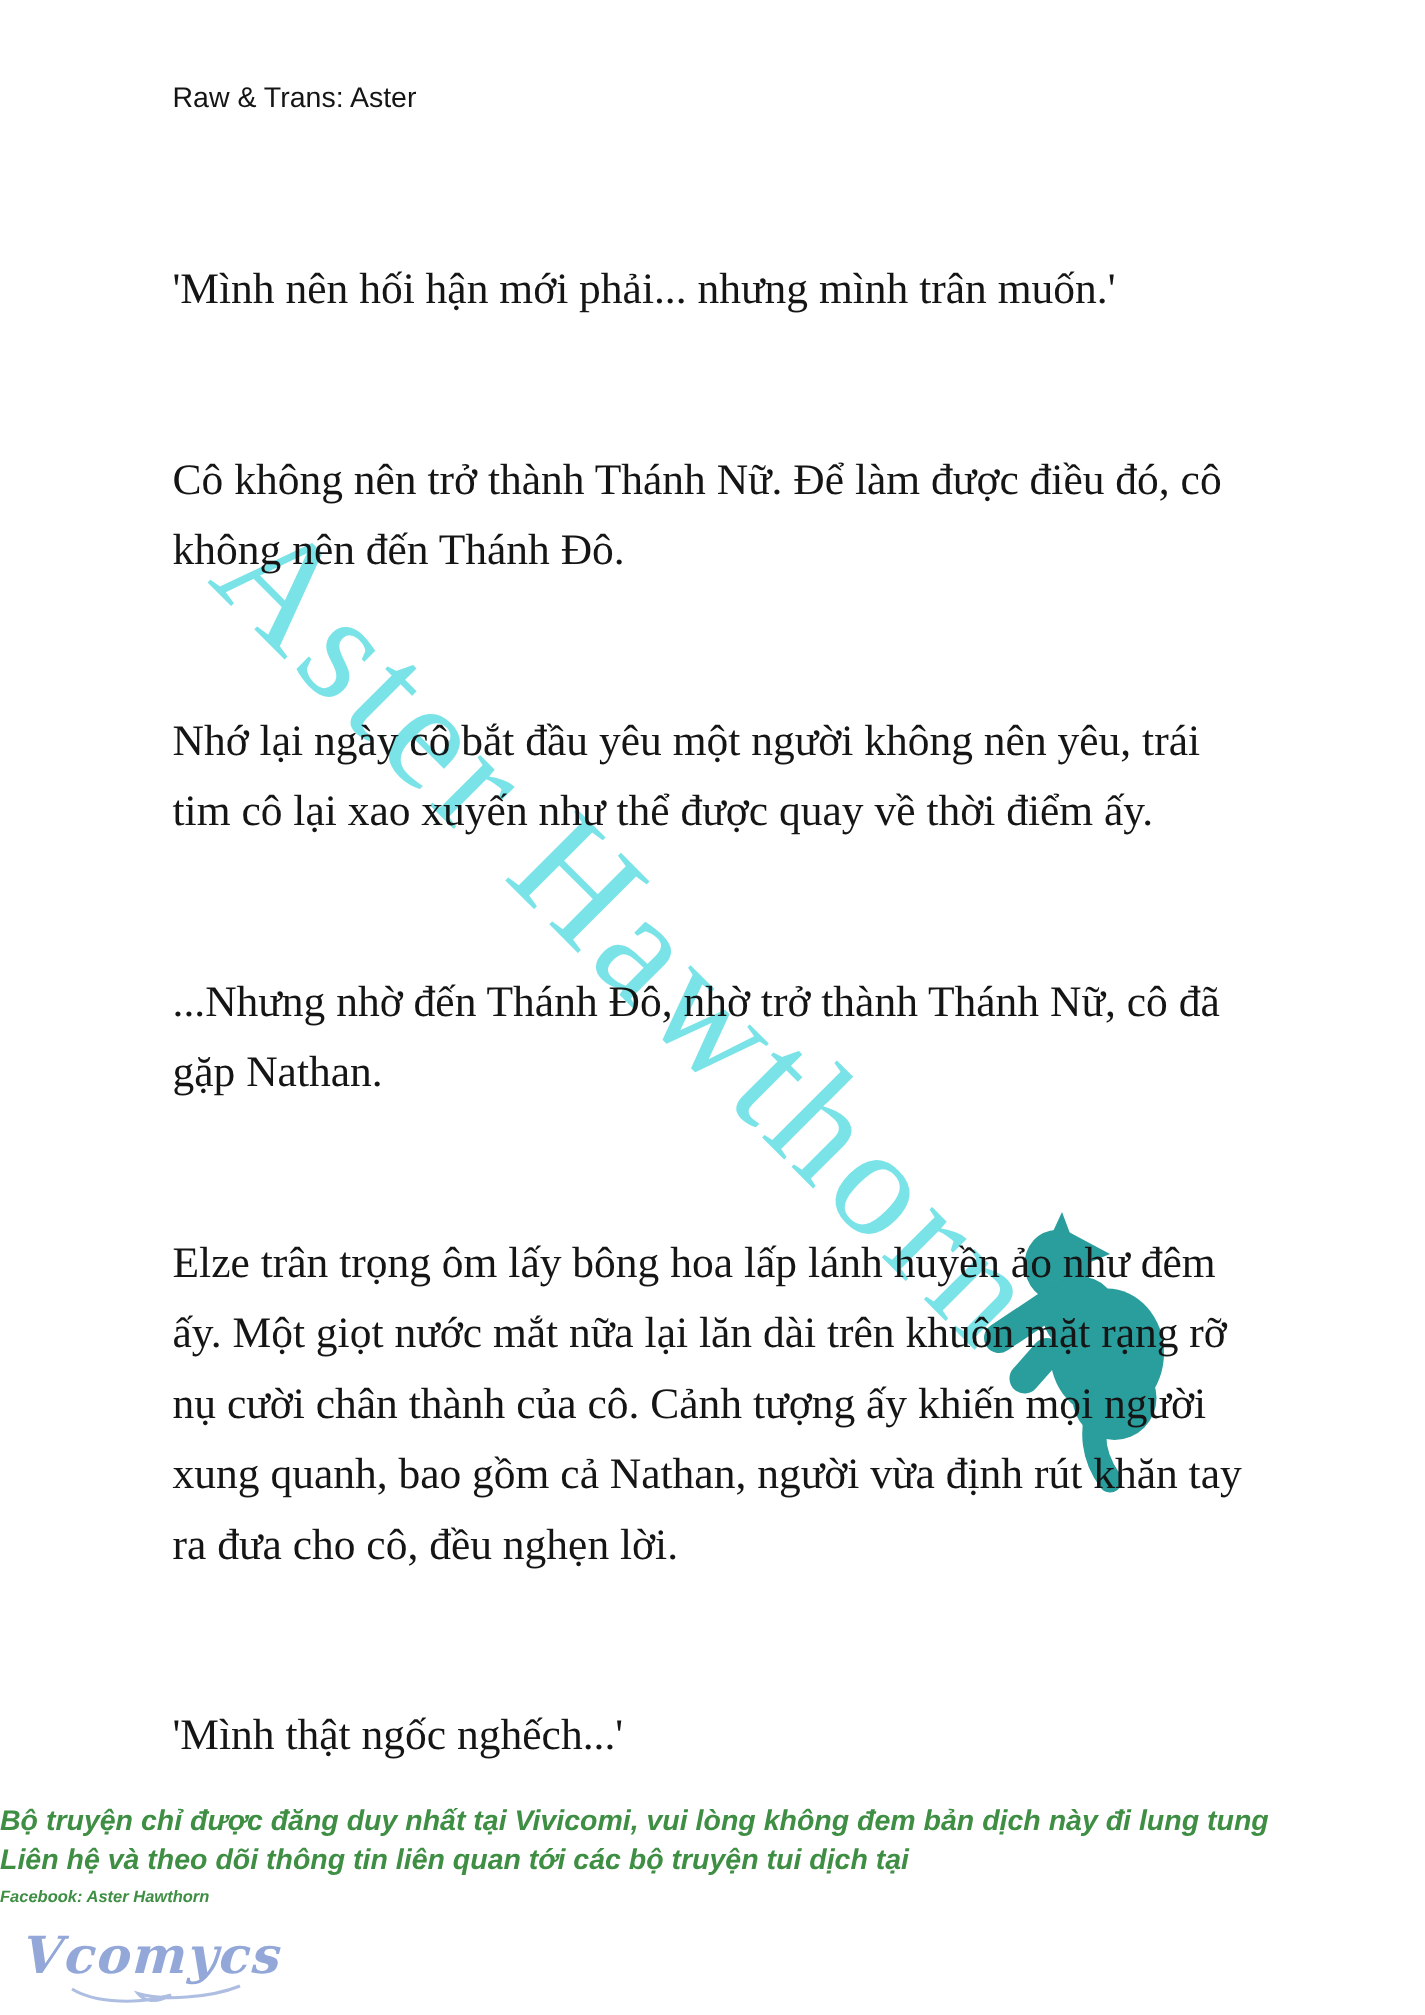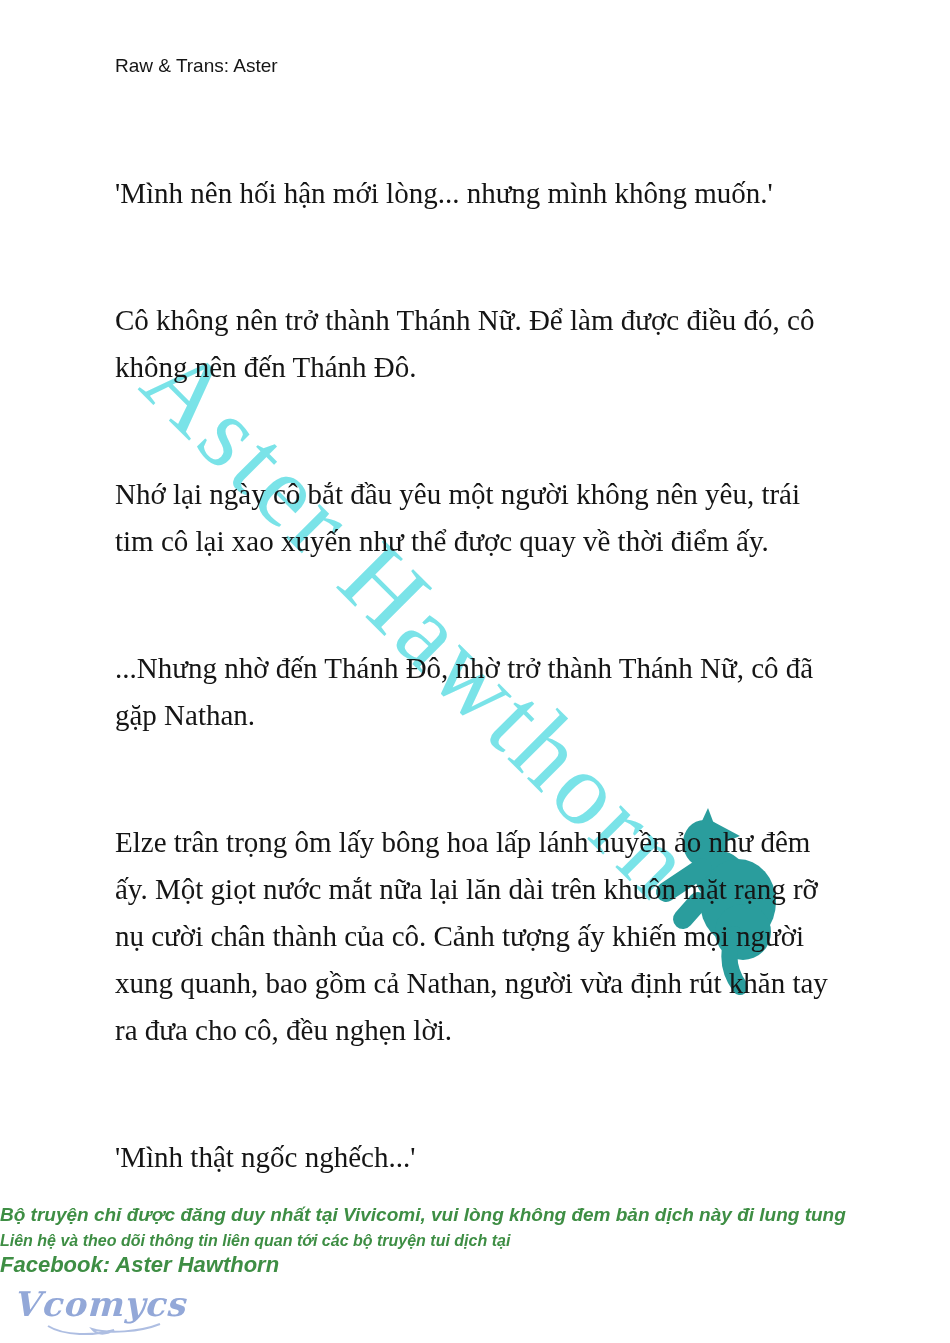--- a/index.html
+++ b/index.html
@@ -119,7 +119,7 @@
   </svg>
 
   <div class="content">
-    <p>'Mình nên hối hận mới lòng... nhưng mình không muốn.'</p>
+    <p>'Mình nên hối hận mới phải... nhưng mình trân muốn.'</p>
     <p>Cô không nên trở thành Thánh Nữ. Để làm được điều đó, cô
 không nên đến Thánh Đô.</p>
     <p>Nhớ lại ngày cô bắt đầu yêu một người không nên yêu, trái

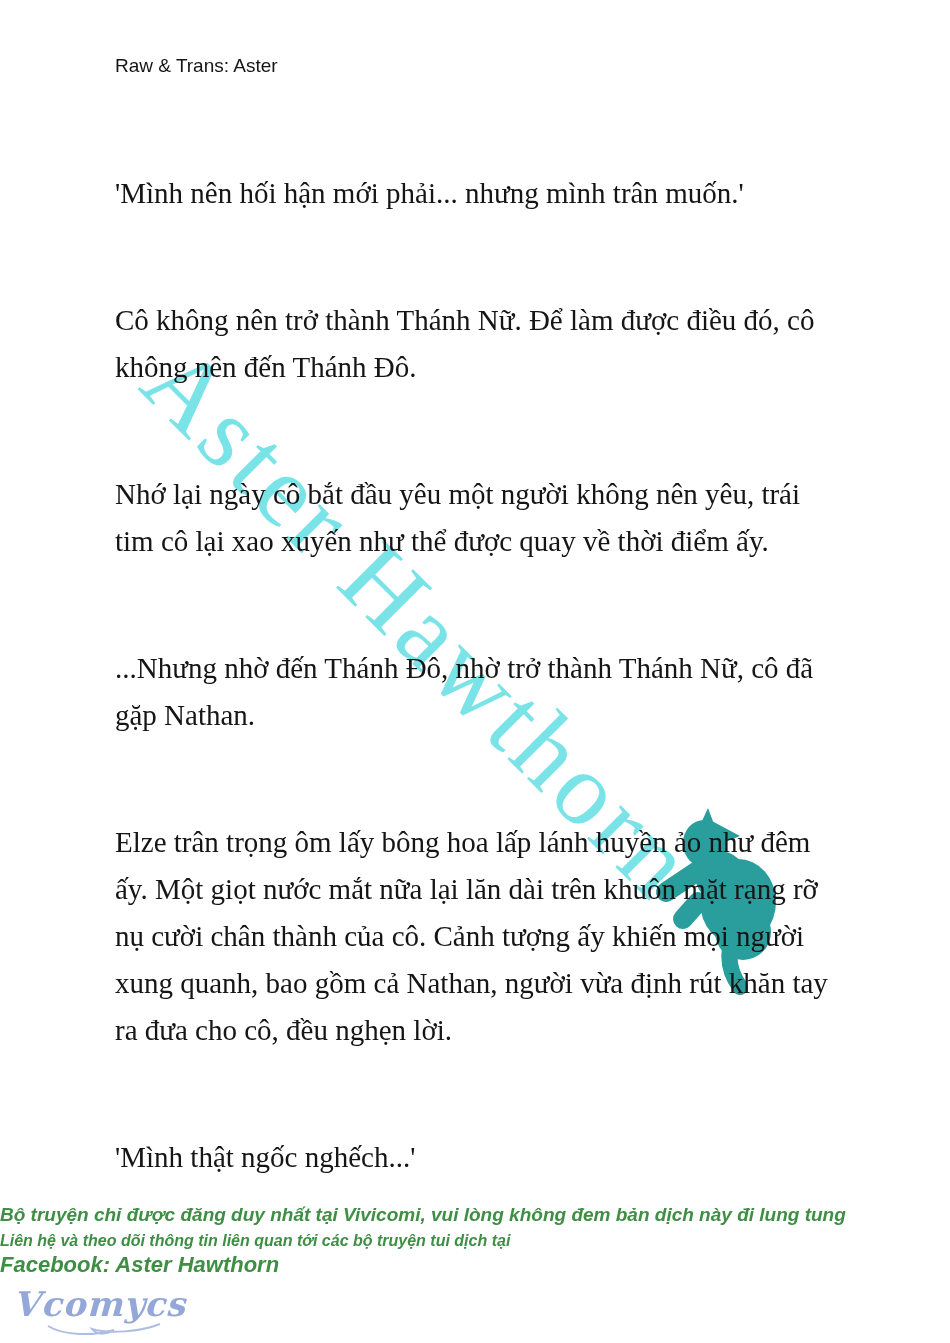--- a/index.html
+++ b/index.html
@@ -69,7 +69,7 @@
     z-index: 3;
   }
   .footer .f1 { font-size: 19px; line-height: 29px; }
-  .footer .f2 { font-size: 16px; line-height: 24px; font-style: italic; }
+  .footer .f2 { font-size: 19px; line-height: 24px; font-style: italic; }
   .footer .f3 { font-size: 22px; line-height: 24px; font-style: italic; }
   .logo {
     position: absolute;

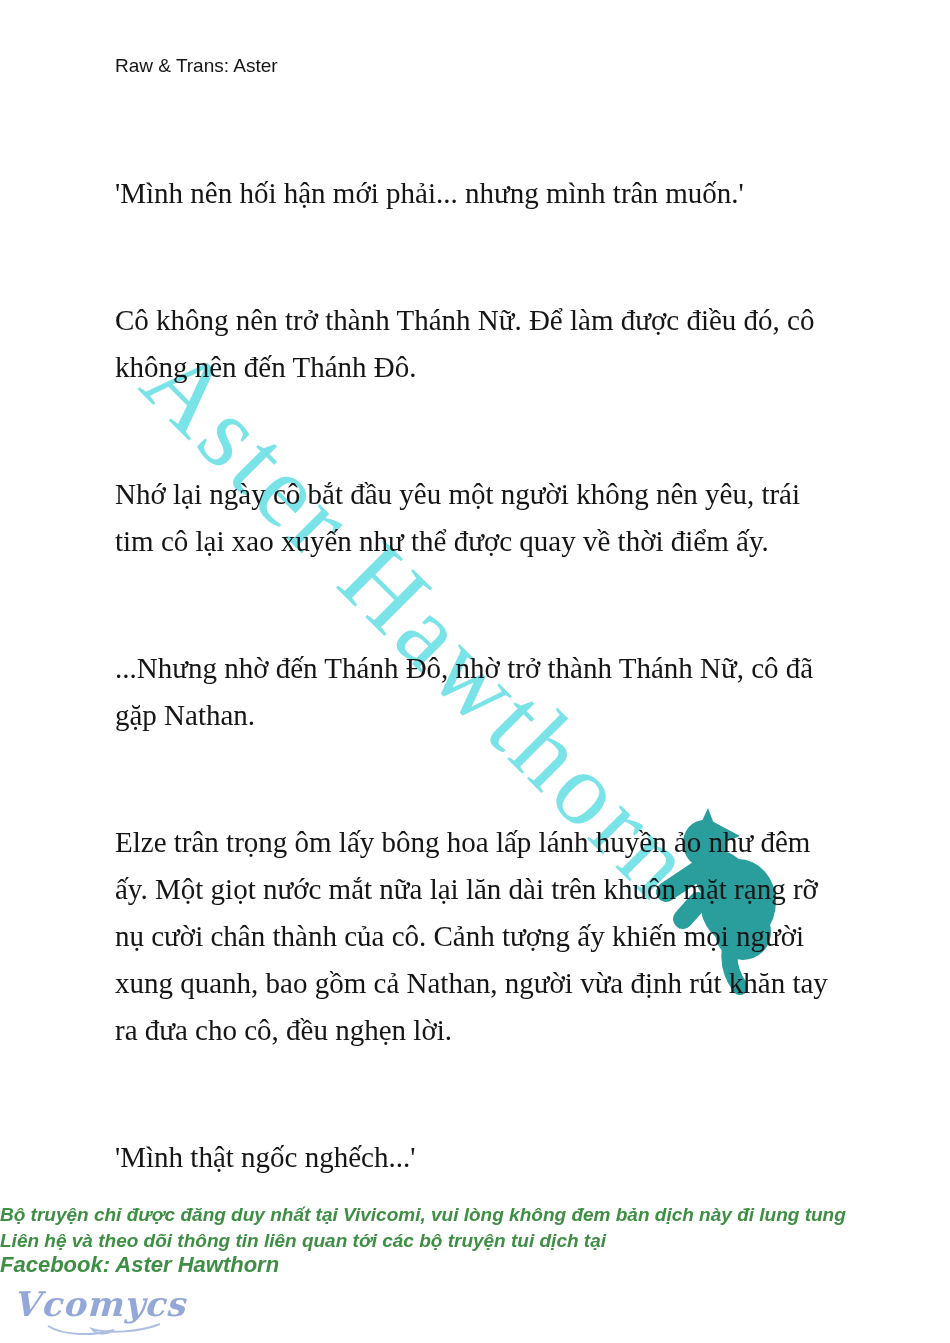--- a/index.html
+++ b/index.html
@@ -70,7 +70,7 @@
   }
   .footer .f1 { font-size: 19px; line-height: 29px; }
   .footer .f2 { font-size: 19px; line-height: 24px; font-style: italic; }
-  .footer .f3 { font-size: 22px; line-height: 24px; font-style: italic; }
+  .footer .f3 { font-size: 11px; line-height: 24px; font-style: italic; }
   .logo {
     position: absolute;
     left: 16px;

